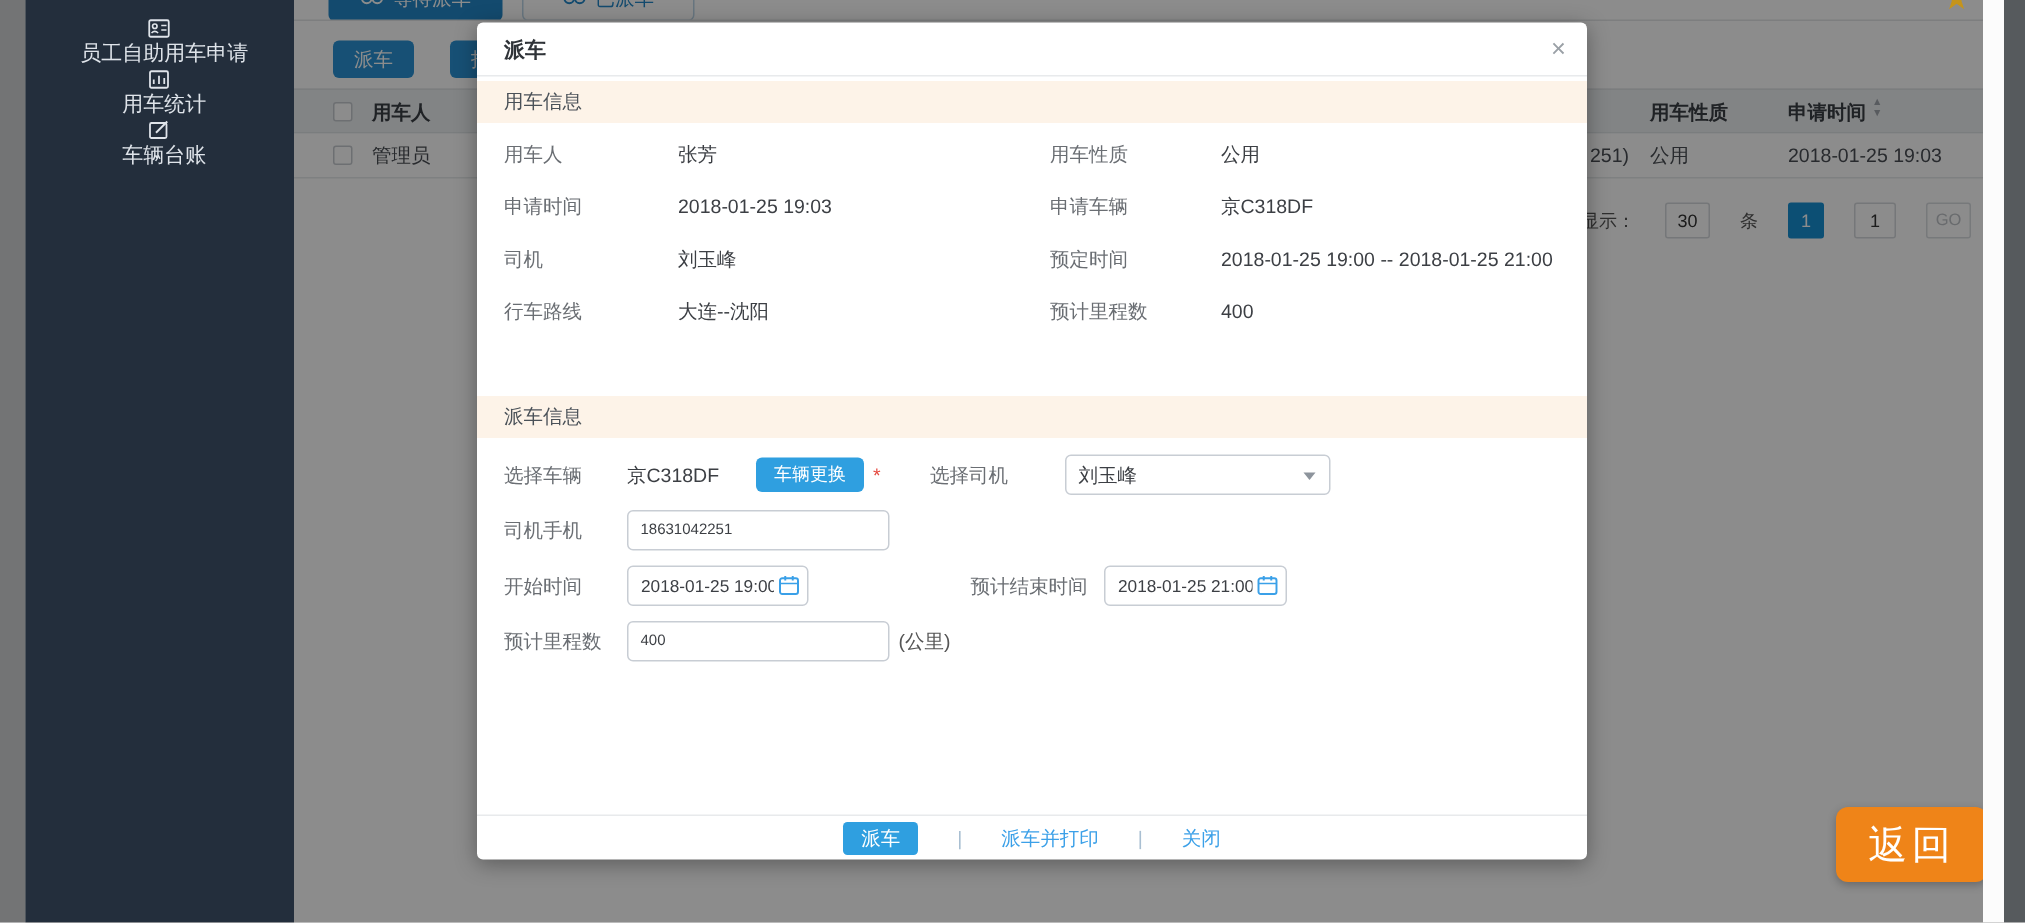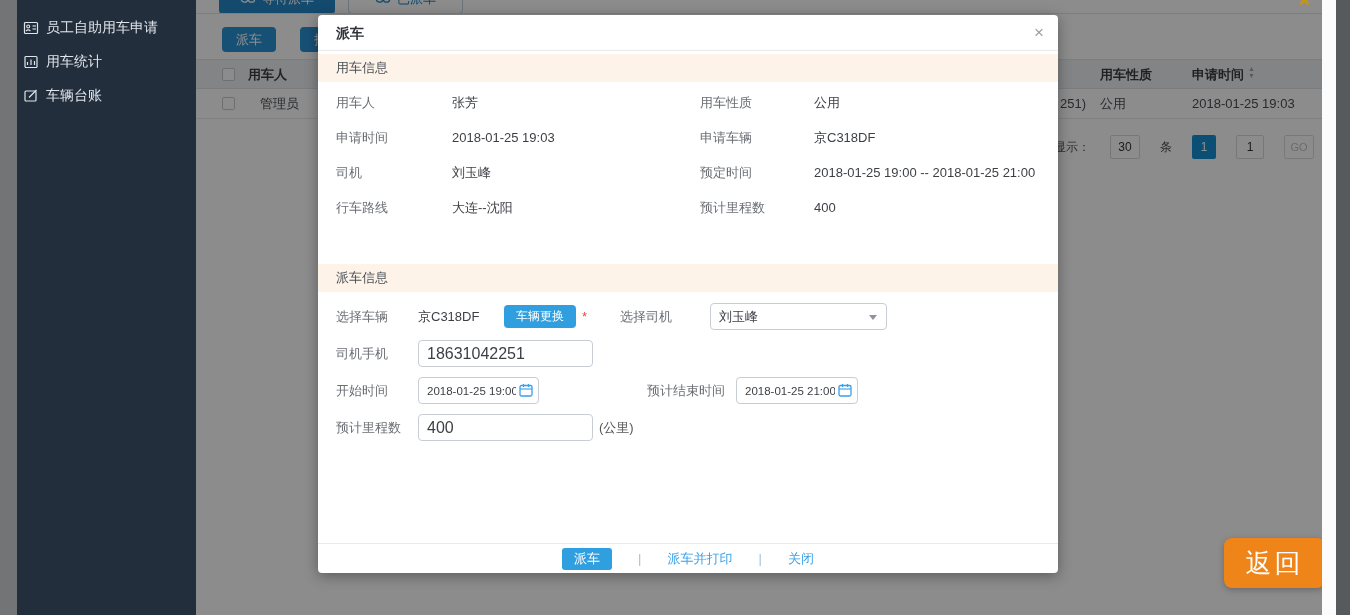--- a/index.html
+++ b/index.html
@@ -13,7 +13,7 @@
 
   
   .sidebar { position:absolute; left:17px; top:0; width:179px; height:615px; background:#232e3c; z-index:20; padding-top:11px; }
-  .side-item { height:34px; display:flex; align-items:center; padding-left:6px; color:#dfe4ea; font-size:14px; cursor:pointer; }
+  .side-item { height:34px; display:flex; align-items:center; padding-left:6px; color:#dfe4ea; font-size:14px; cursor:pointer;flex-direction:column; }
   .side-item.active { background:#1790d4; color:#fff; }
   .side-item .sicon { width:16px; height:16px; margin-right:7px; flex:none; }
   .side-item .sicon svg { width:16px; height:16px; display:block; }

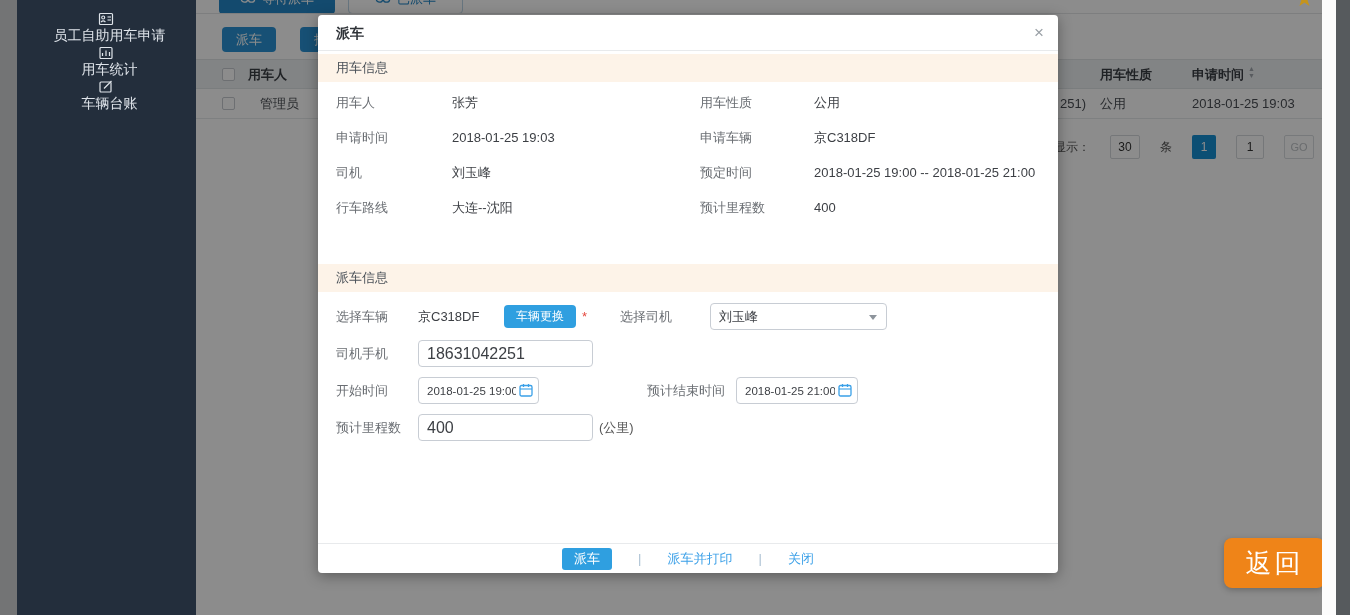--- a/index.html
+++ b/index.html
@@ -126,7 +126,7 @@
   </div>
   <div class="trow">
     <span class="cbx" style="left:26px;"></span>
-    <span class="cell" style="left:64px; color:#4a4e54;">管理员</span>
+    <span class="cell" style="left:52px; color:#4a4e54;">管理员</span>
     <span class="cell" style="left:864px; color:#4a4e54;">251)</span>
     <span class="cell" style="left:904px; color:#4a4e54;">公用</span>
     <span class="cell" style="left:996px; color:#4a4e54;">2018-01-25 19:03</span>

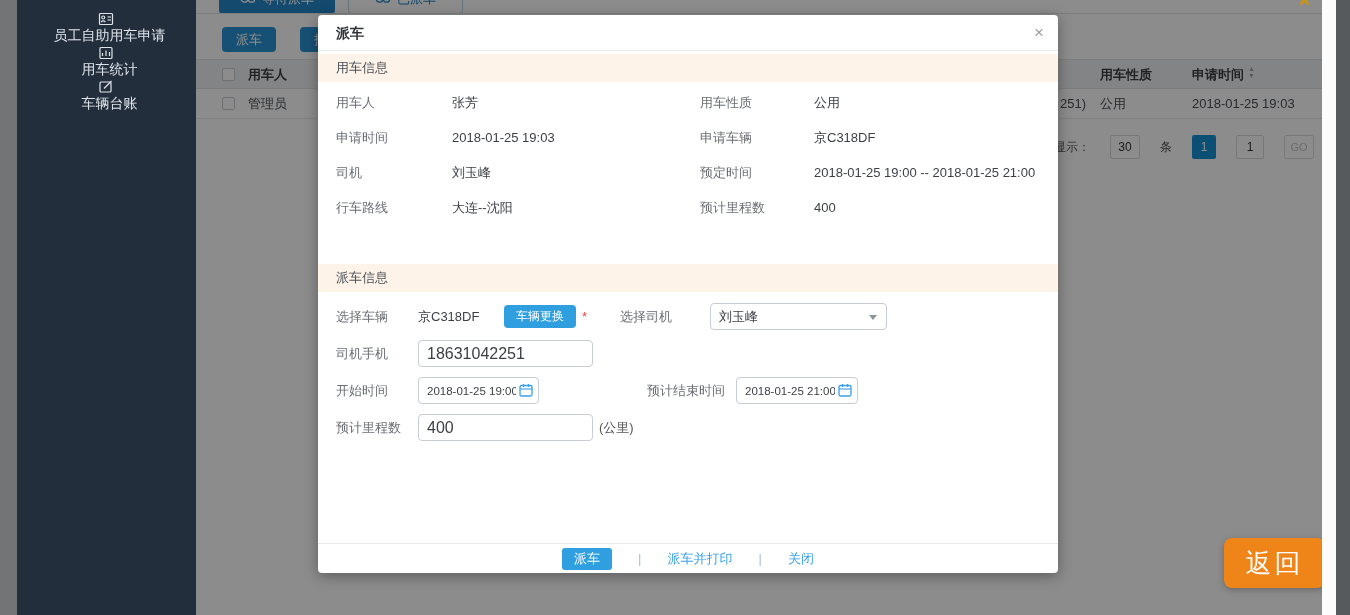--- a/index.html
+++ b/index.html
@@ -67,7 +67,7 @@
   .dlab { margin-left:30px; width:90px; color:#6a6e73; flex:none; }
   .sel { width:177px; height:27px; border:1px solid #c8cdd4; border-radius:4px; display:flex; align-items:center; padding:0 8px; cursor:pointer; position:relative; color:#3c3f44; background:#fff; }
   .sel .caret { position:absolute; right:9px; top:11px; width:0; height:0; border-left:4px solid transparent; border-right:4px solid transparent; border-top:5px solid #8d949c; }
-  .inp { height:27px; border:1px solid #c8cdd4; border-radius:4px; padding:0 8px; font-size:16px; color:#3c3f44; font-family:inherit; }
+  .inp { height:27px; border:1px solid #c8cdd4; border-radius:4px; padding:0 8px; font-size:10px; color:#3c3f44; font-family:inherit; }
   .inp-wide { width:175px; }
   .date-wrap { position:relative; flex:none; }
   .inp-date { width:121px; padding-right:22px; font-size:11.5px;text-align:center; }

